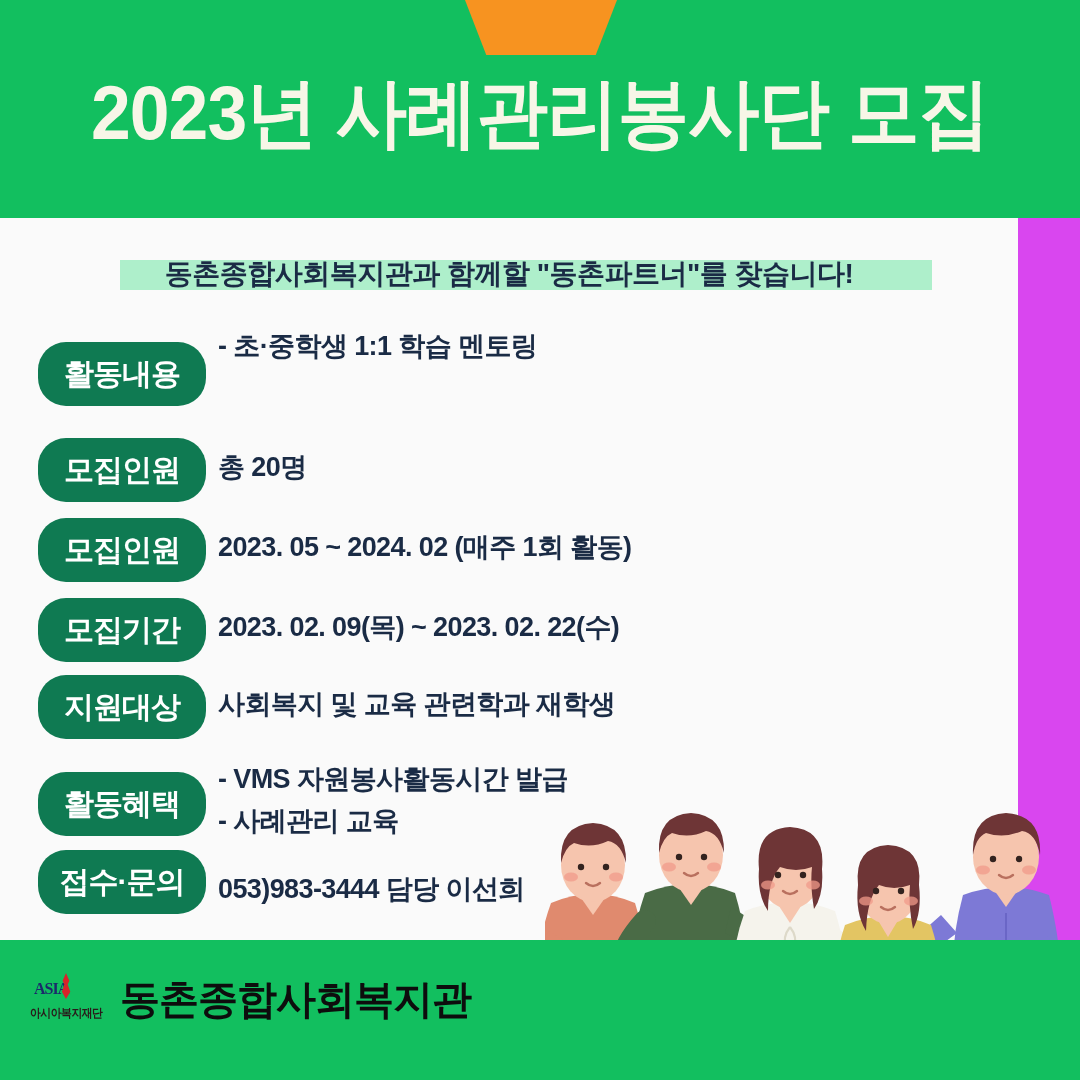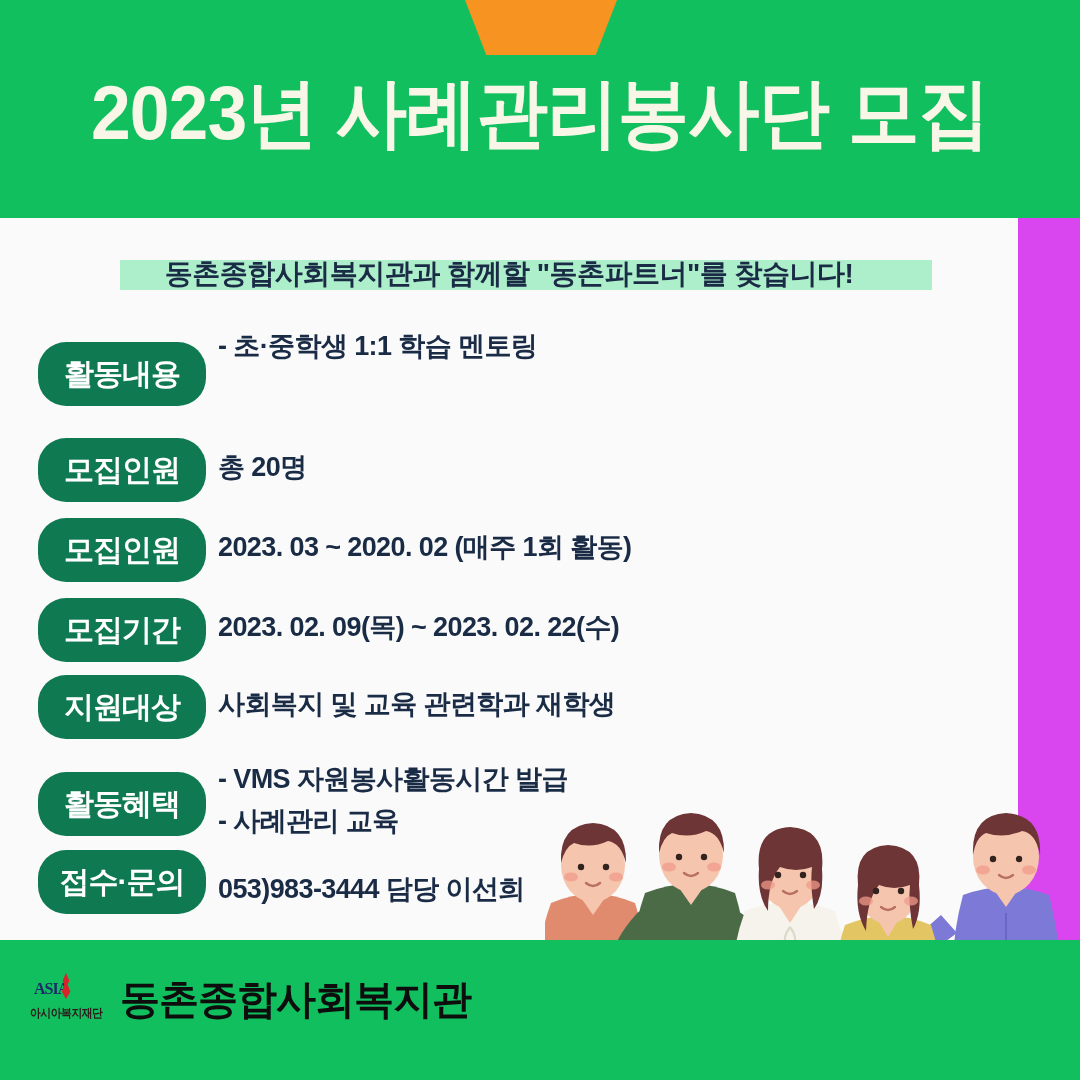--- a/index.html
+++ b/index.html
@@ -211,7 +211,7 @@
     <div class="row row-2">
       <div class="pill">모집인원</div>
       <div class="row-content">
-        <span class="line">2023. 03 ~ 2020. 02 (매주 1회 활동)</span>
+        <span class="line">2023. 05 ~ 2024. 02 (매주 1회 활동)</span>
       </div>
     </div>
 

